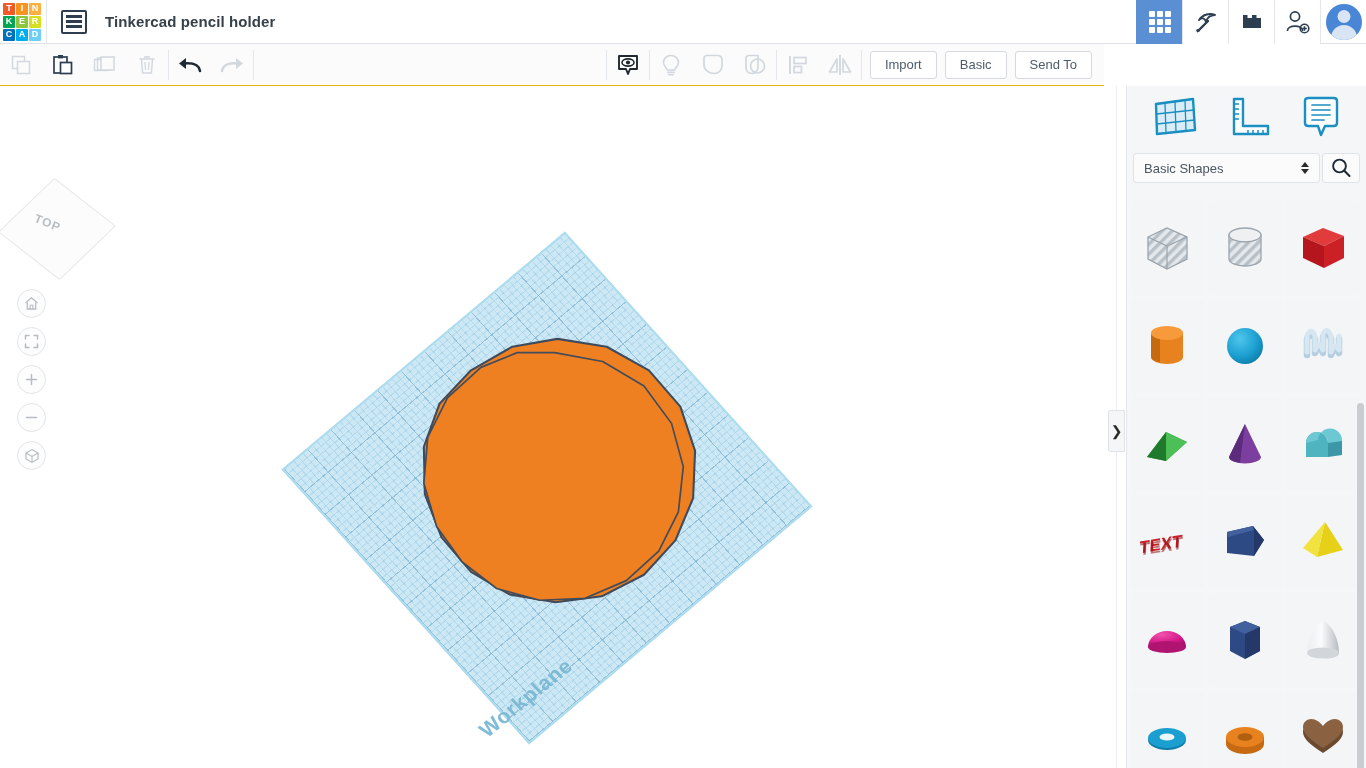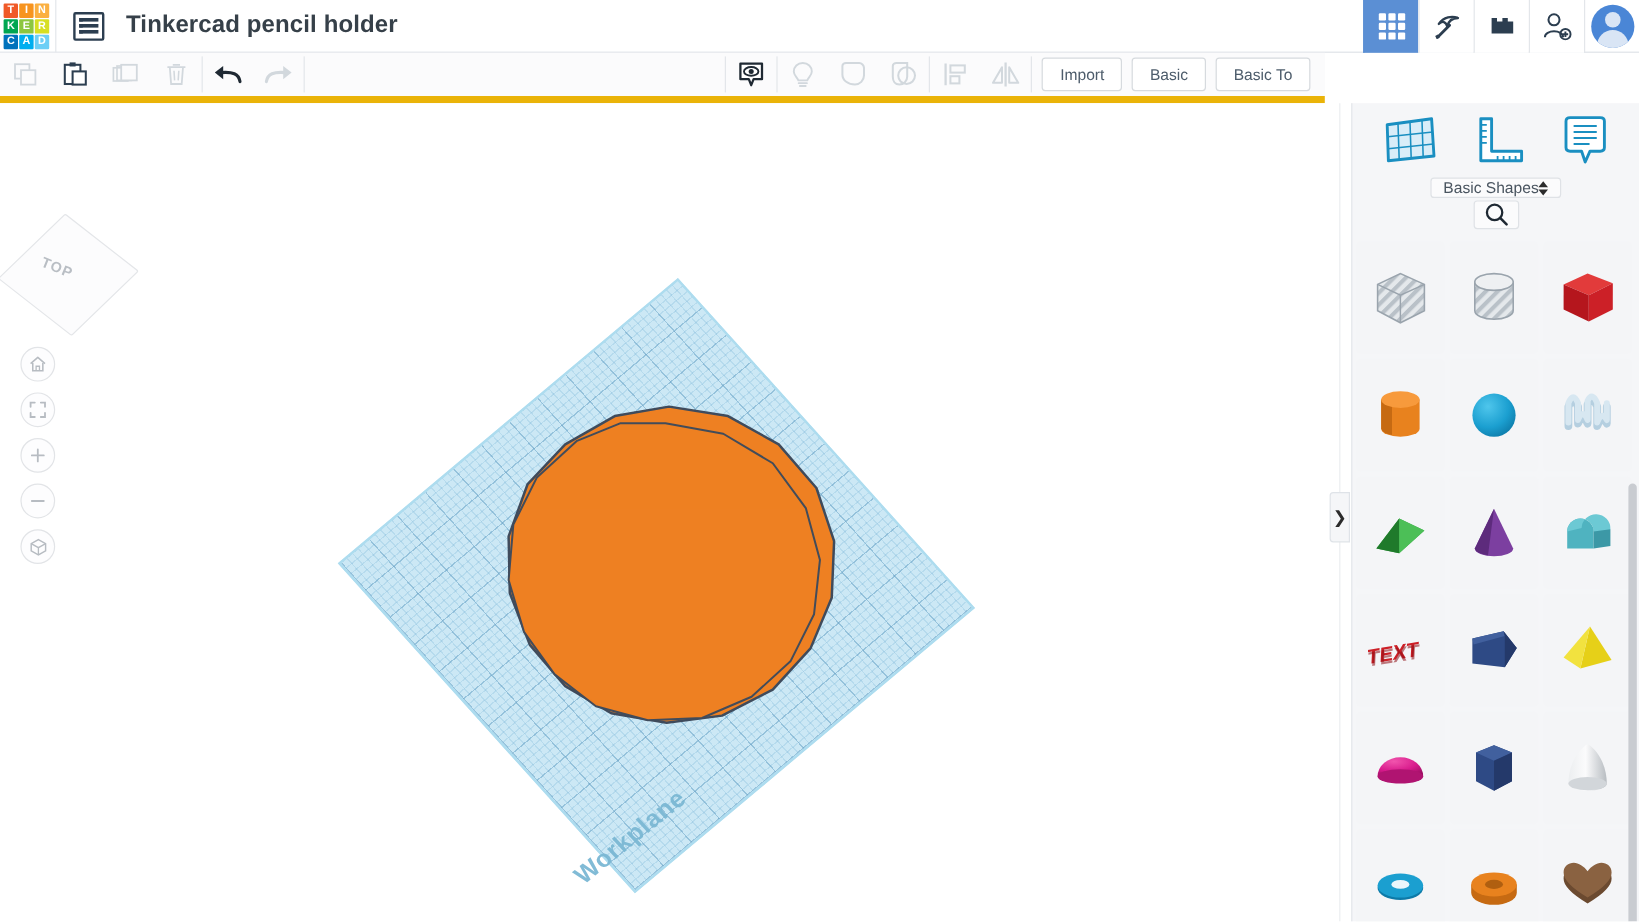--- a/index.html
+++ b/index.html
@@ -54,7 +54,7 @@
   }
   .doc-title {
     margin-left: 18px;
-    font-size: 20px; font-weight: bold; color: #364049;
+    font-size: 15px; font-weight: bold; color: #364049;
     letter-spacing: 0.1px;
   }
   .header-right {

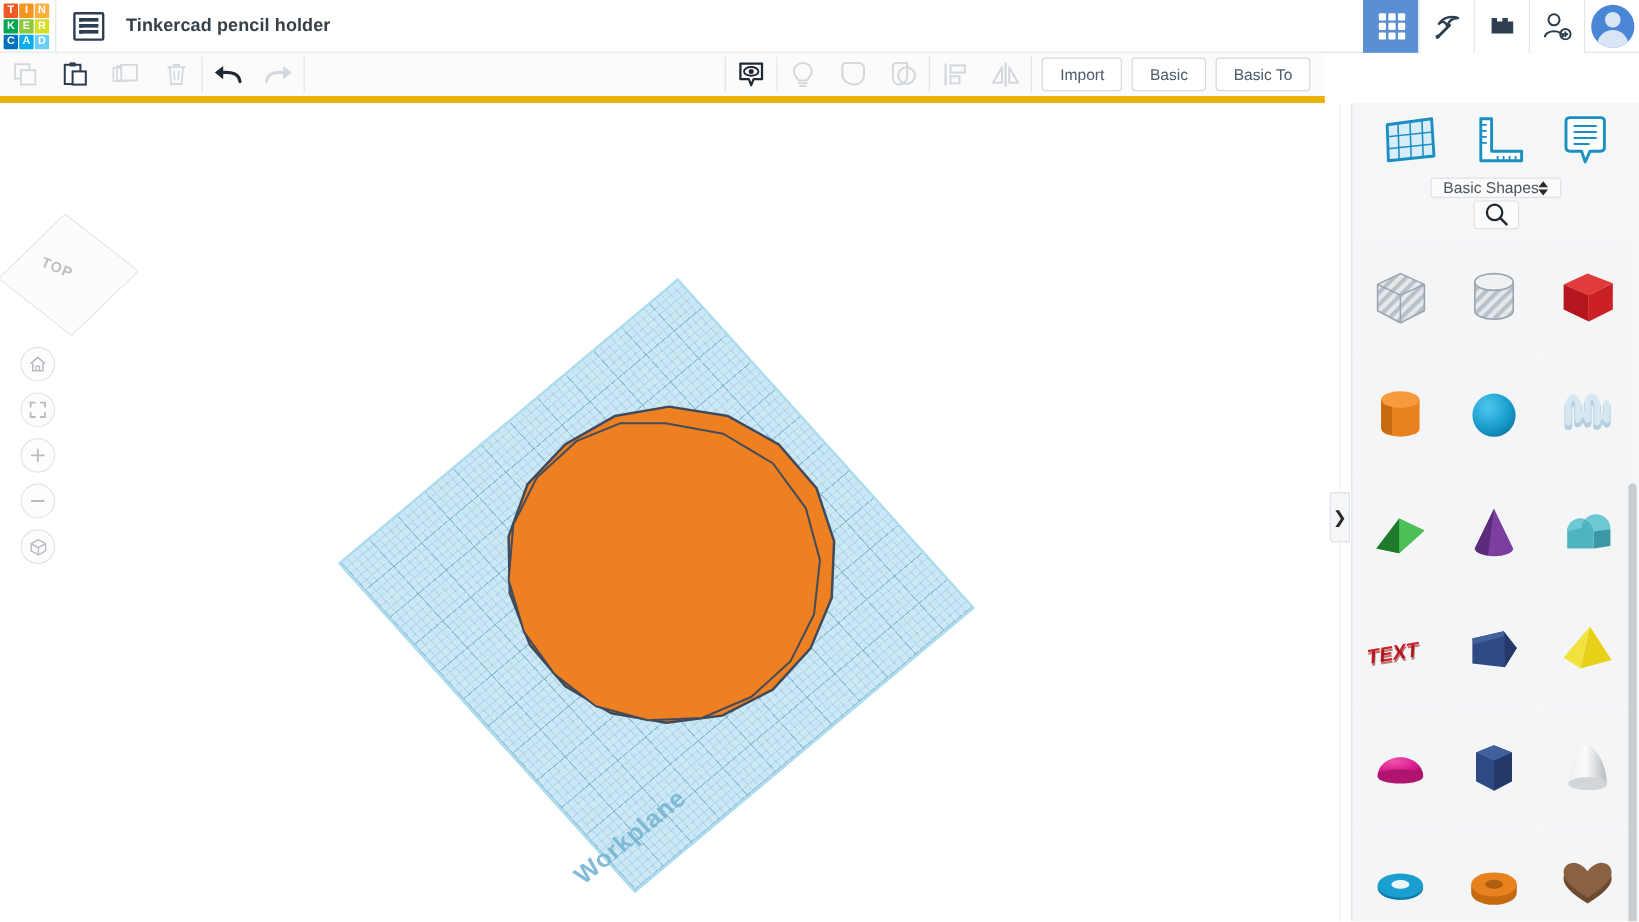--- a/index.html
+++ b/index.html
@@ -96,7 +96,7 @@
     position: absolute; top: 44px; left: 0;
     width: 1104px; height: 42px;
     background: #fbfbfc;
-    border-bottom: 6px solid #eab308;
+    border-bottom: 1px solid #eab308;
     display: flex; align-items: center;
   }
   .tb-btn {

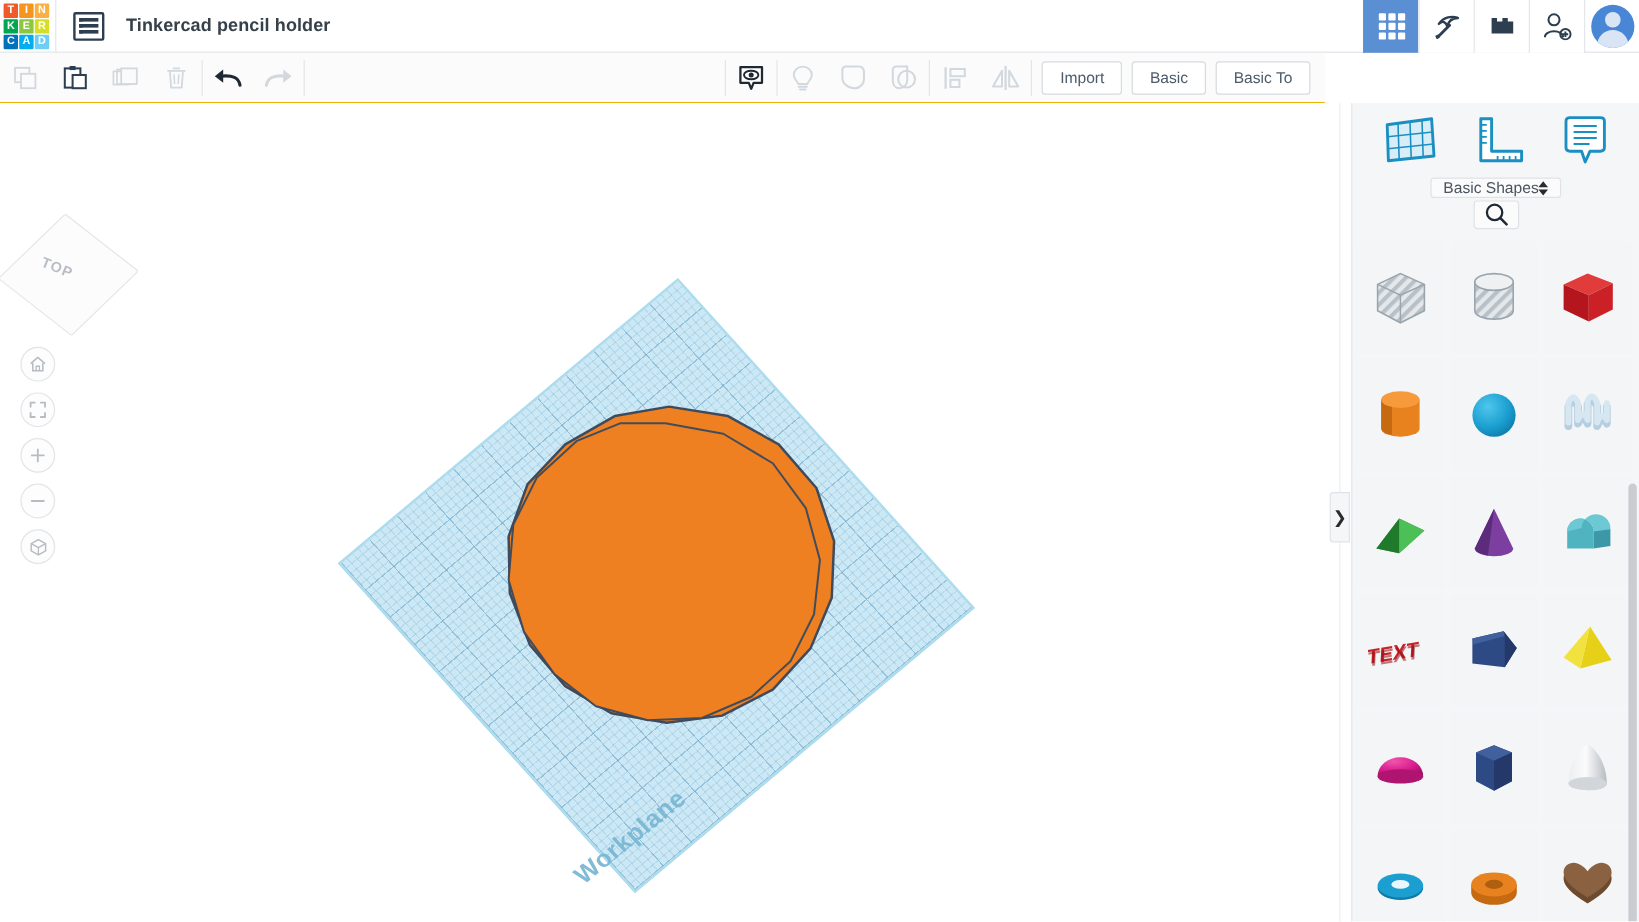--- a/index.html
+++ b/index.html
@@ -402,7 +402,7 @@
 
     <div class="txt-btn">Import</div>
     <div class="txt-btn">Basic</div>
-    <div class="txt-btn">Basic To</div>
+    <div class="txt-btn">Send To</div>
     <div class="right-pad"></div>
   </div>
 

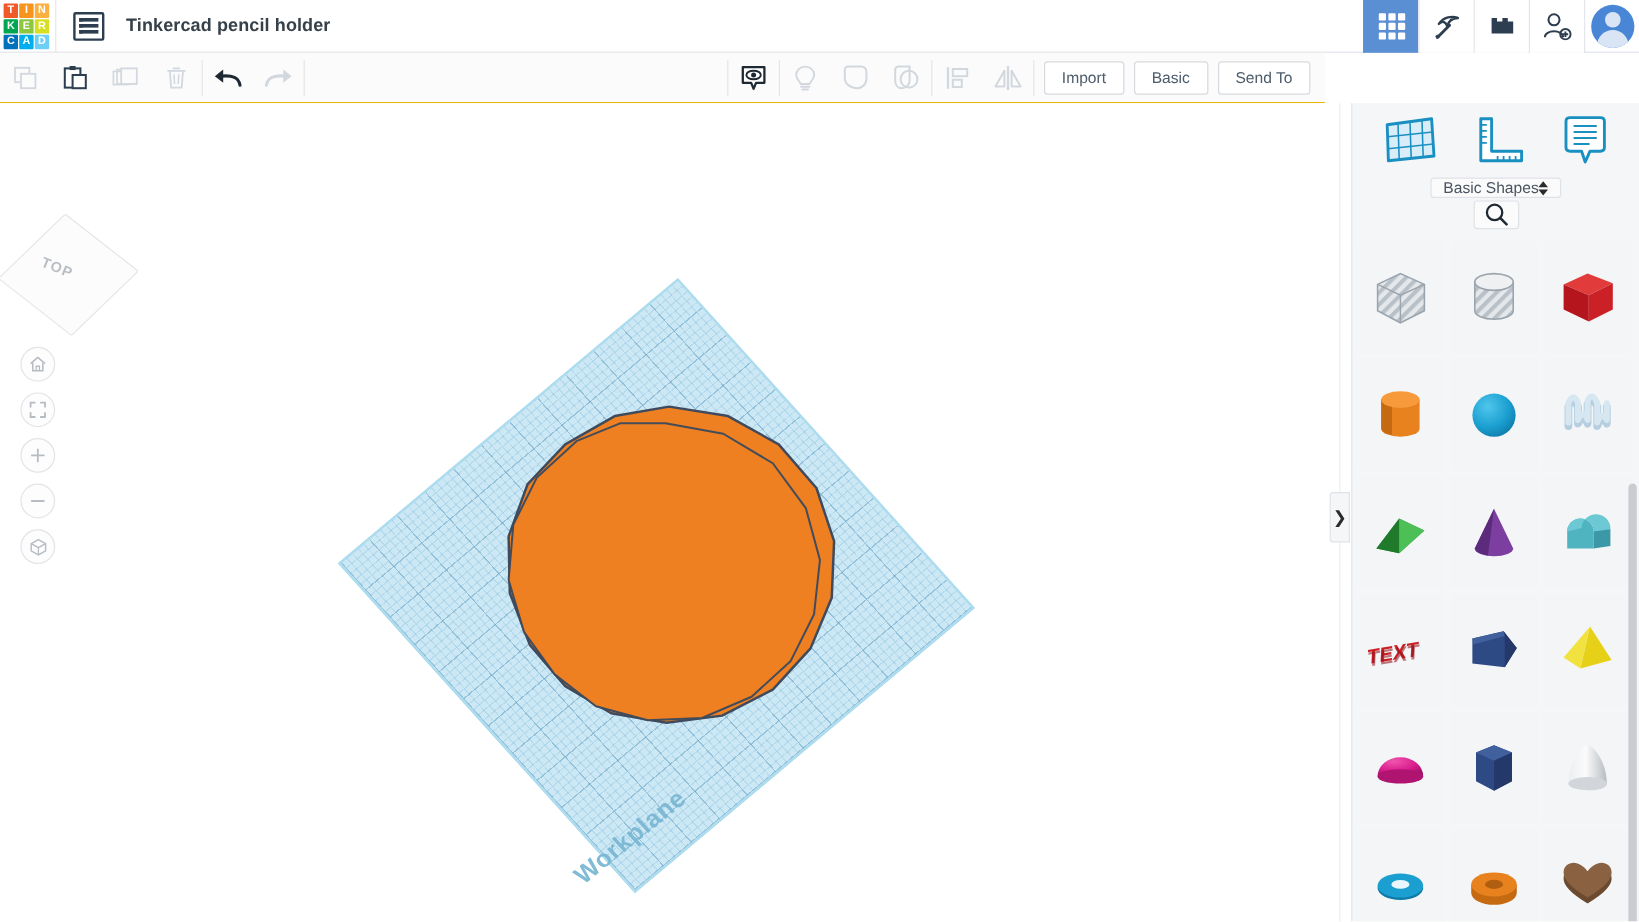--- a/index.html
+++ b/index.html
@@ -201,7 +201,6 @@
   .panel-controls {
     display: flex; padding: 0 6px; gap: 2px; align-items: center;
     height: 40px;
-    flex-direction: column;
   }
   .dd {
     flex: 1; height: 30px; background: #fbfbfc;

